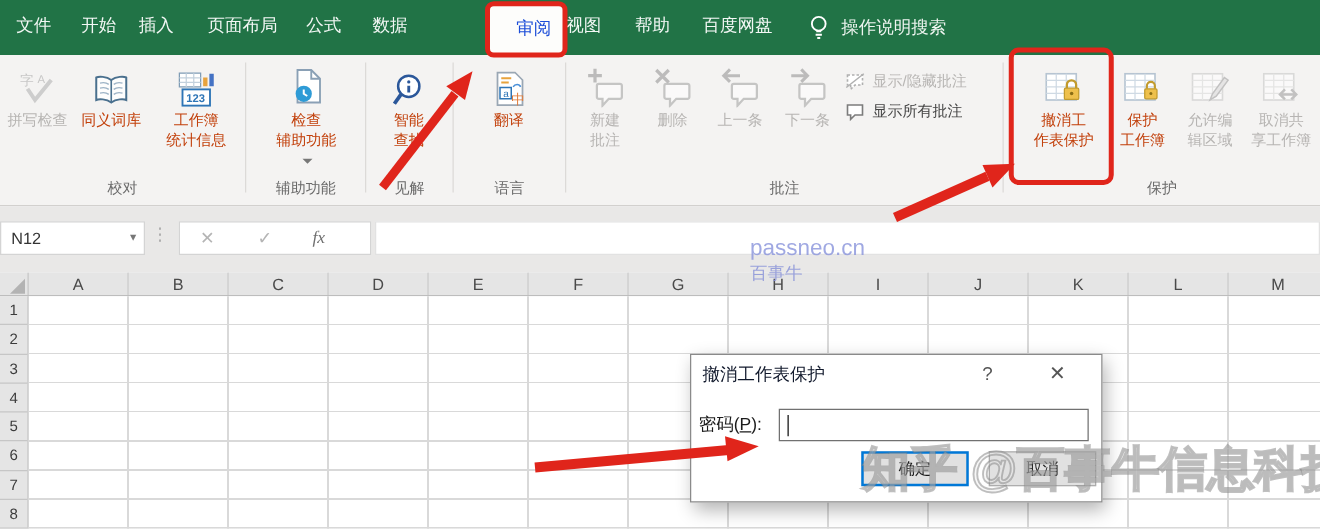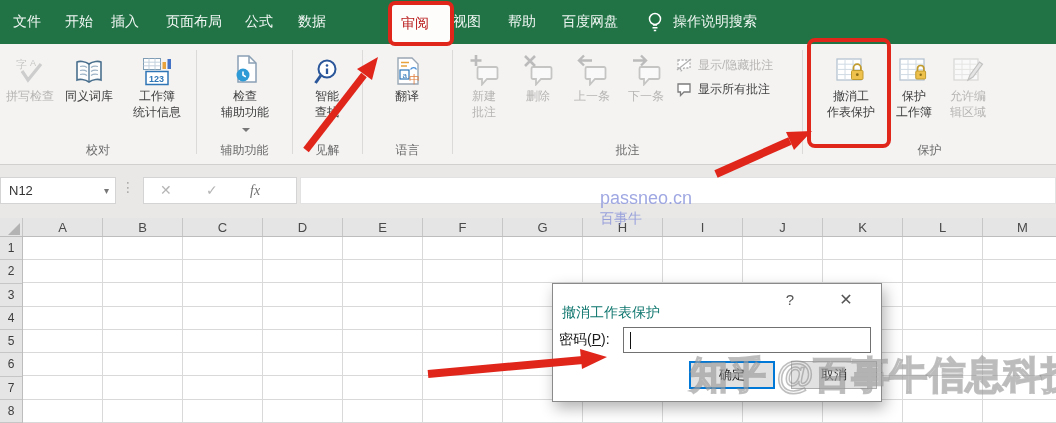--- a/index.html
+++ b/index.html
@@ -9,7 +9,7 @@
   
   #menubar { position:absolute; left:0; top:0; width:1056px; height:44px; background:#217346;font-family:Liberation Mono, monospace; }
   .mtab { position:absolute; top:0; height:44px; line-height:44px; color:#f2f7f4; font-size:14px; cursor:default; }
-  .mtab.active-tab { top:4px; height:40px; line-height:40px; background:#fdfdfb; color:#b91c1c; text-align:left; border-radius:2px; padding:0 10px; }
+  .mtab.active-tab { top:4px; height:40px; line-height:40px; background:#fdfdfb; color:#1d4ed8; text-align:right; border-radius:2px; padding:0 10px; }
   #searchbox { position:absolute; left:645px; top:0; height:44px; display:flex; align-items:center; gap:8px; color:#eef5f0; font-size:14px; }
 
   

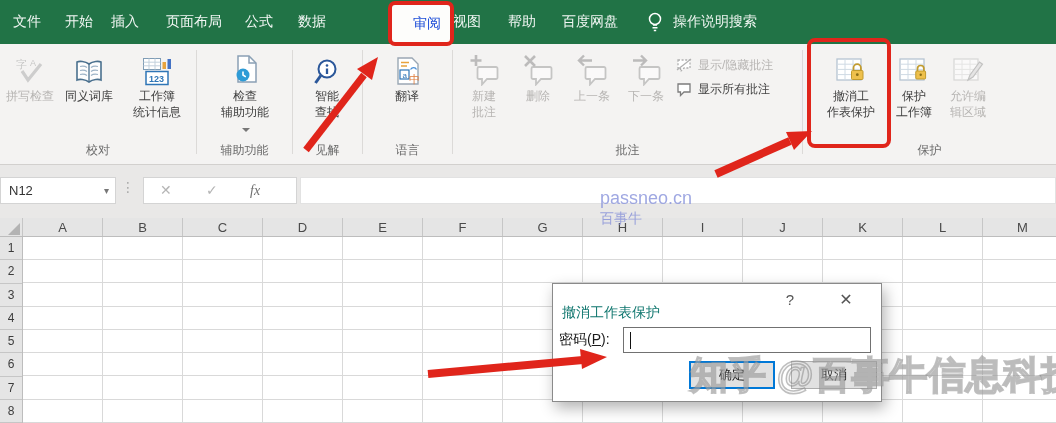--- a/index.html
+++ b/index.html
@@ -19,7 +19,7 @@
   .vsep { position:absolute; top:6px; width:1px; height:104px; background:#dcdad8; }
   .rbtn { position:absolute; top:4px; text-align:center; cursor:default; }
   .rbtn .ic { height:38px; display:flex; align-items:flex-end; justify-content:center; }
-  .rbtn .lbl { display:block; margin-top:3px; font-size:12px; line-height:1.3; color:#404040; white-space:pre-line; }
+  .rbtn .lbl { display:block; margin-top:3px; font-size:12px; line-height:1.3; color:#c2410c; white-space:pre-line; }
   .rbtn.disabled .lbl { color:#b7b5b3; }
   .rbtn.disabled svg { opacity:.55; filter:grayscale(1); }
   .chkrow { position:absolute; left:222px; width:126px; height:24px; display:flex; align-items:center; gap:5px; font-size:12px; color:#444; }

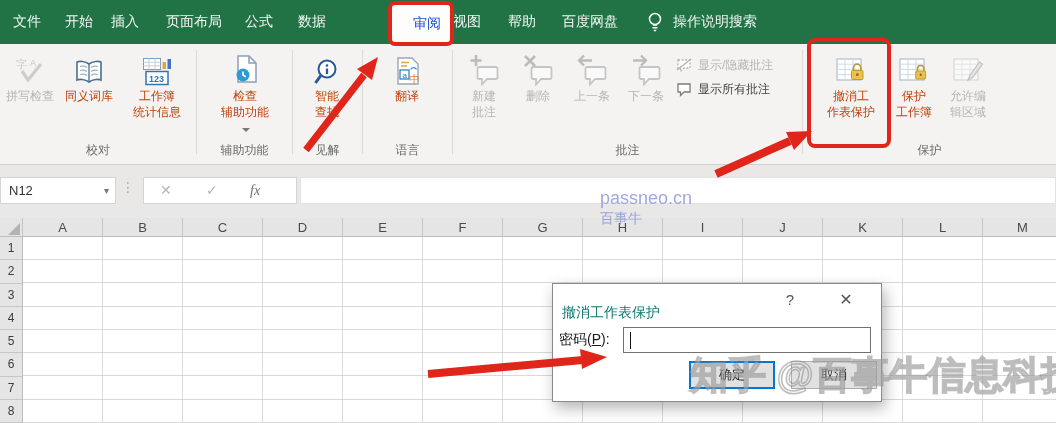--- a/index.html
+++ b/index.html
@@ -284,6 +284,17 @@
           </div>
         <span class="lbl">允许编
 辑区域</span>
+      </div>
+      <div class="rbtn disabled" style="left:193px; width:58px">
+        <div class="ic">
+            <svg width="32" height="30" viewBox="0 0 32 30">
+              <rect x="2" y="3" width="24" height="21" fill="#fff" stroke="#c4c4c4" stroke-width="1.3"></rect>
+              <path d="M2 8.2h24M2 13.4h24M2 18.6h24M10 3v21M18 3v21" stroke="#dadada" stroke-width="1"></path>
+              <path d="M15 19.5h13M19 15.5l-4 4 4 4M24 15.5l4 4-4 4" stroke="#9a9a9a" stroke-width="2" fill="none"></path>
+            </svg>
+          </div>
+        <span class="lbl">取消共
+享工作簿</span>
       </div>
       <span class="grp-label">保护</span>
     </div>

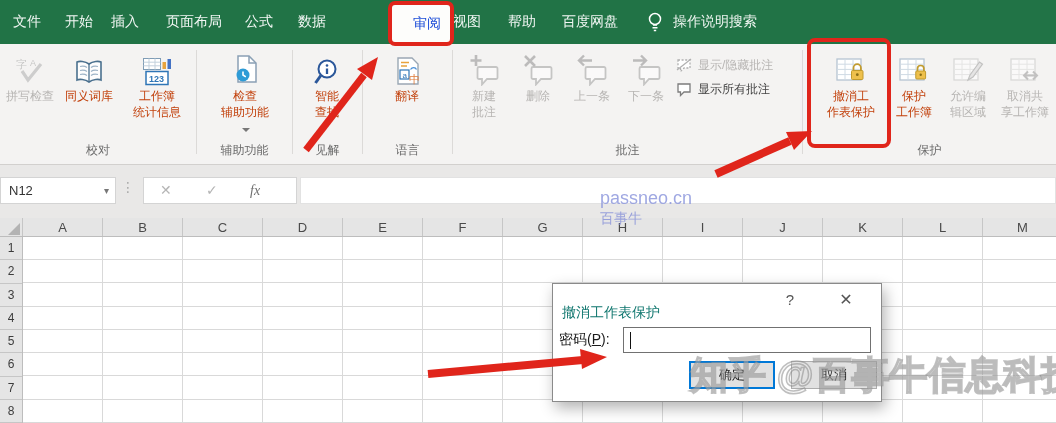--- a/index.html
+++ b/index.html
@@ -58,7 +58,7 @@
 
   
   #dialog { position:absolute; left:552px; top:283px; width:330px; height:119px; background:#fff; border:1px solid #8a8a8a; box-shadow:3px 6px 14px rgba(0,0,0,.3); z-index:50; }
-  #dlg-title { position:absolute; left:9px; top:20px; font-size:14px; color:#0f766e; }
+  #dlg-title { position:absolute; left:9px; top:7px; font-size:14px; color:#0f172a; }
   .dlg-sysbtn { position:absolute; top:4px; width:30px; height:24px; text-align:center; line-height:24px; font-size:15px; color:#555; }
   #dlg-help { left:222px; }
   #dlg-close { left:278px; font-size:16px; }

